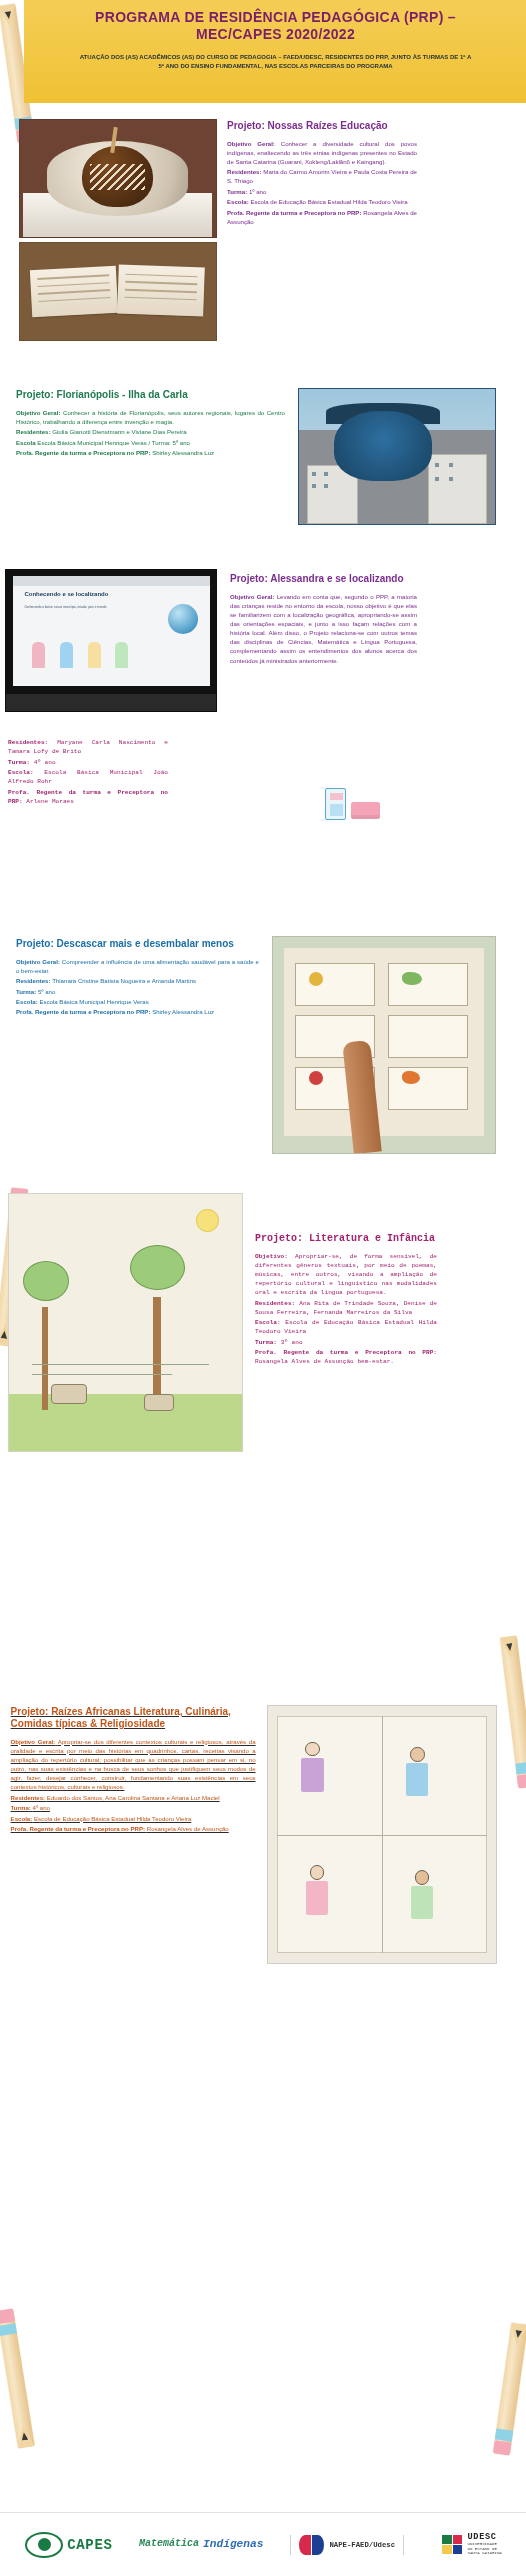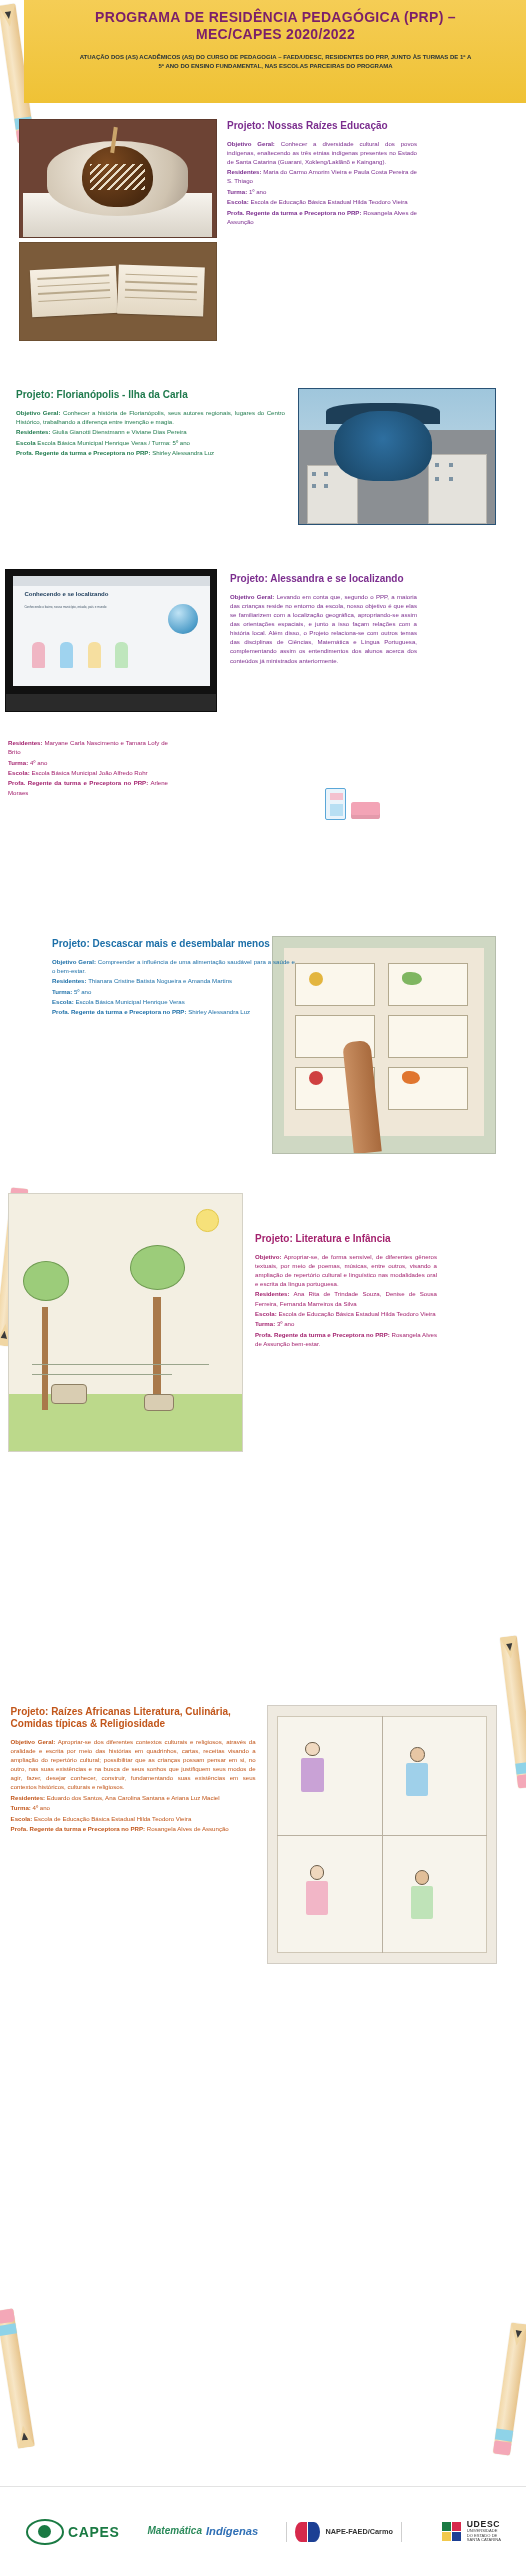--- a/index.html
+++ b/index.html
@@ -450,7 +450,7 @@
     <div class="arm"></div>
   </div>
 
-  <div class="block" style="position:absolute; left:16px; top:938px; width:243px;margin-left:36px;">
+  <div class="block" style="position:absolute; left:16px; top:938px; width:243px;">
     <div class="proj-title c-blue">Projeto: Descascar mais e desembalar menos</div>
     <div class="txt c-blue">
       <p><span class="lbl">Objetivo Geral:</span>

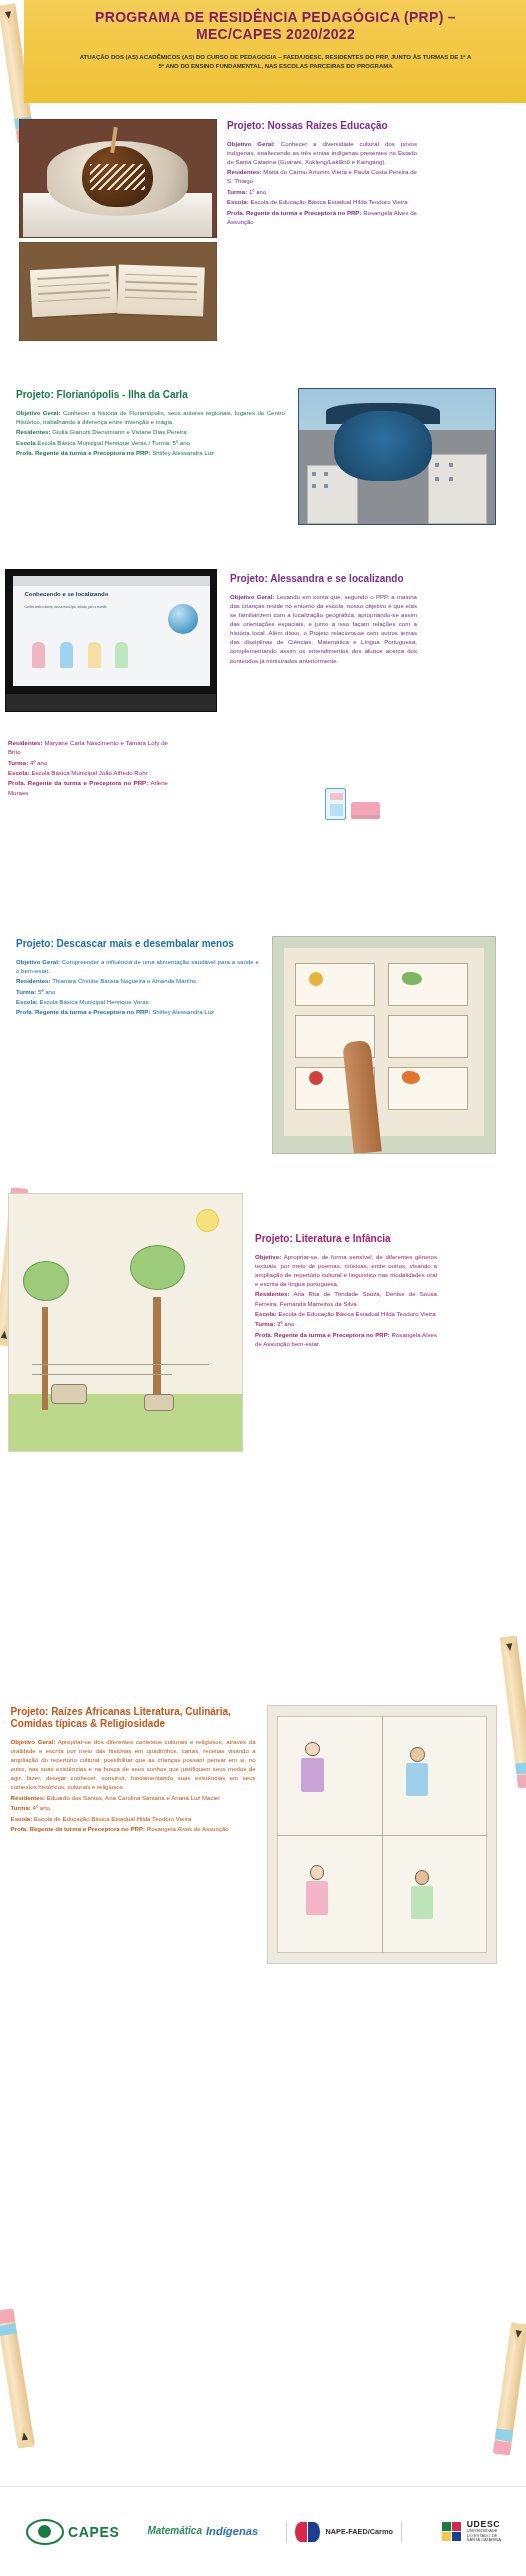--- a/index.html
+++ b/index.html
@@ -94,7 +94,7 @@
   .c-purple { color: #7b2d8e; }
   .c-blue { color: #1c6fa8; }
   .c-green { color: #1f7a4d; }
-  .c-magenta { color: #a3226e; }
+  .c-magenta { color: #a3226e; font-family: Liberation Mono, monospace; }
   .c-orange { color: #c2561a; }
 
   

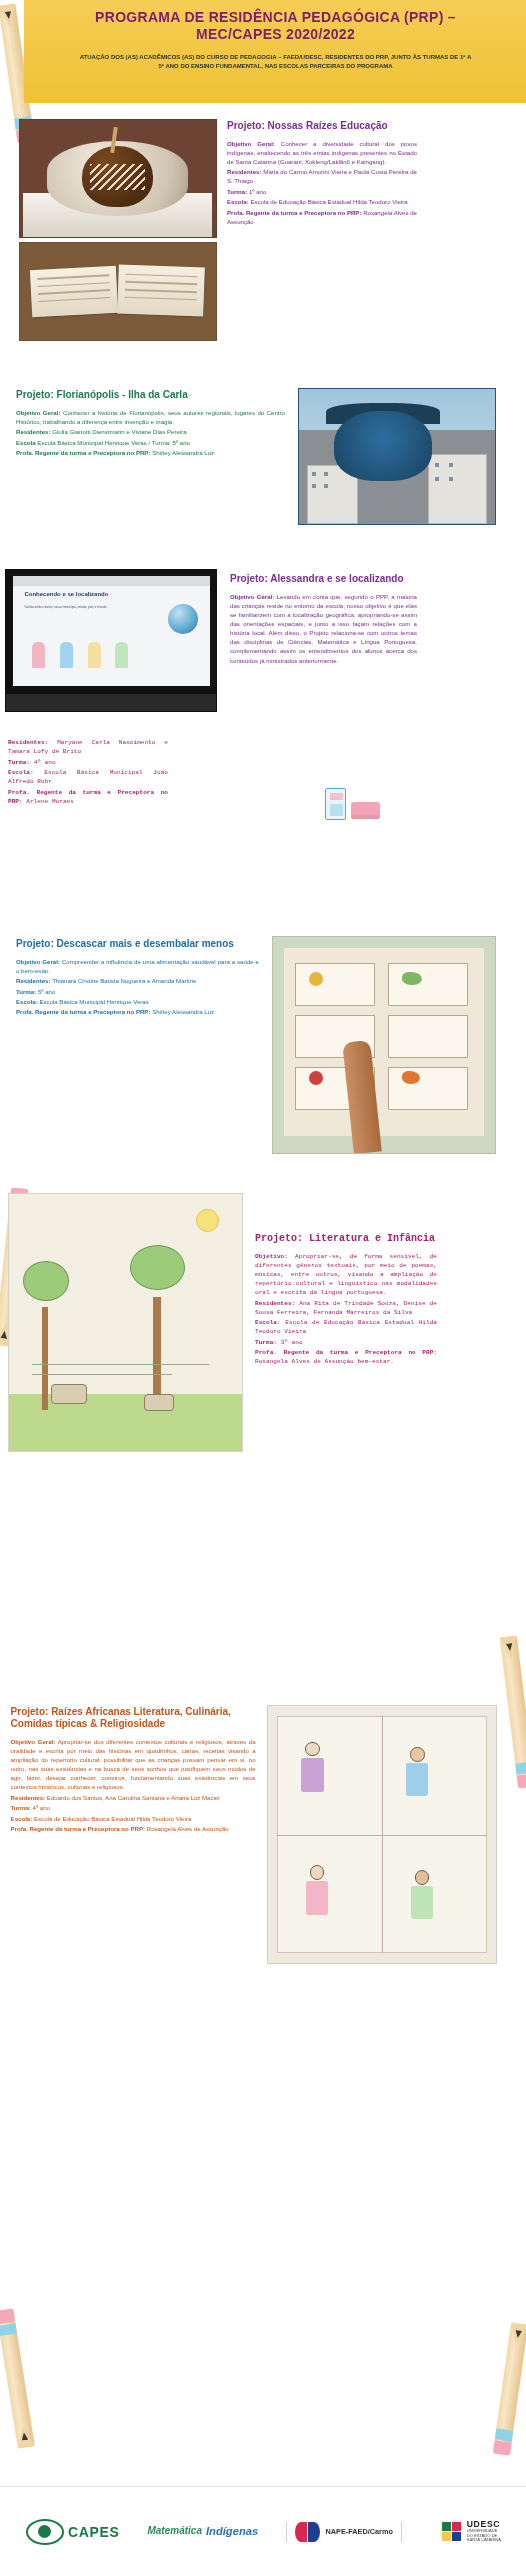--- a/index.html
+++ b/index.html
@@ -517,7 +517,7 @@
     </div>
   </div>
 
-  <div class="block" style="position:absolute; left:10.6px; top:1706px; width:245px;">
+  <div class="block" style="position:absolute; left:10.6px; top:1706px; width:245px;text-decoration:underline;">
     <div class="proj-title c-orange">Projeto: Raízes Africanas Literatura, Culinária, Comidas típicas &amp; Religiosidade</div>
     <div class="txt c-orange">
       <p><span class="lbl">Objetivo Geral:</span>

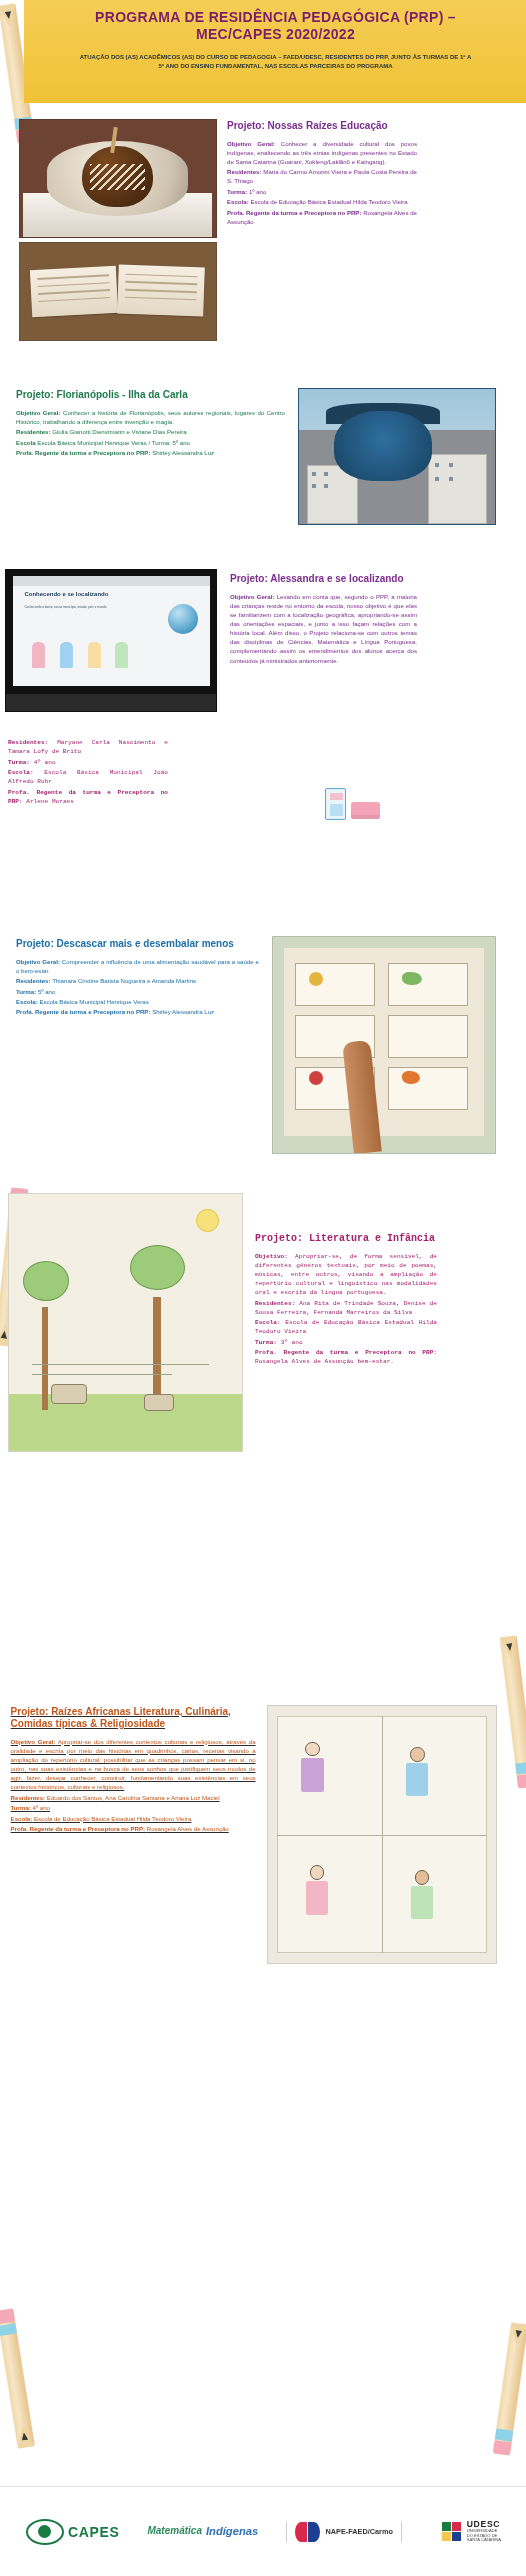--- a/index.html
+++ b/index.html
@@ -240,9 +240,9 @@
 
   
   .footer {
-    position:absolute; left:0; bottom:0; width:527px; height:90px;
+    position:absolute; left:0; bottom:0; width:527px; height:64px;
     background:#ffffff; border-top:0.7px solid #e3e3e3;
-    display:flex; align-items:center; justify-content:space-around; padding:0 12px;
+    display:flex; align-items:center; justify-content:space-around; padding:0 12px;font-family:Liberation Mono, monospace;
   }
   .logo { display:flex; align-items:center; gap:4px; }
   .logo-capes .eye {

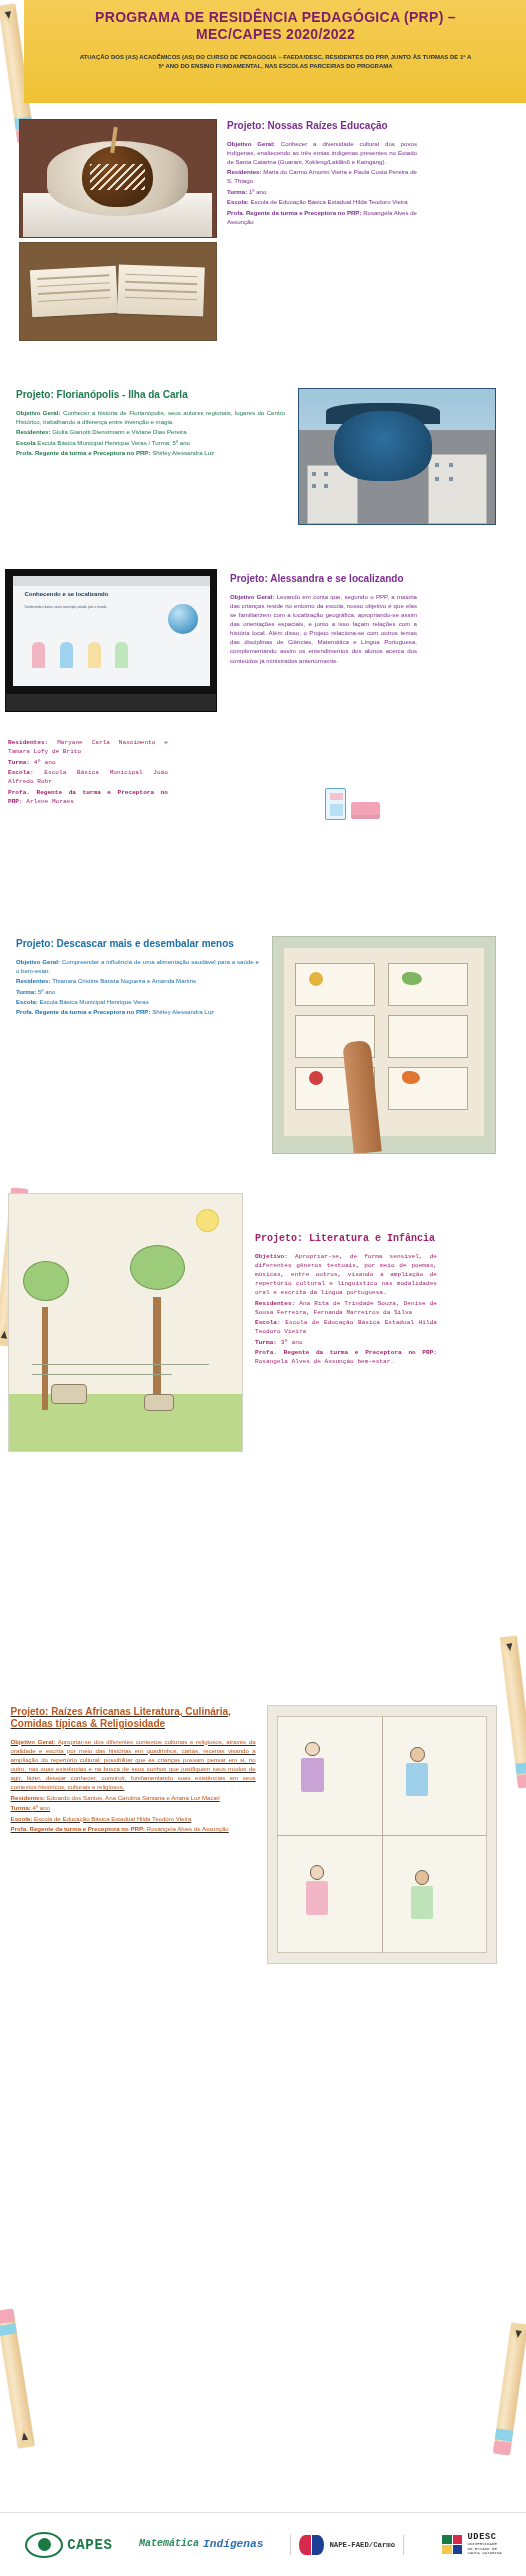--- a/index.html
+++ b/index.html
@@ -552,7 +552,7 @@
         <span class="a"></span>
           <span class="b"></span>
       </div>
-      <div class="t">NAPE-FAED/Carmo</div>
+      <div class="t">NAPE-FAED/Udesc</div>
     </div>
 
     <div class="logo logo-udesc">

